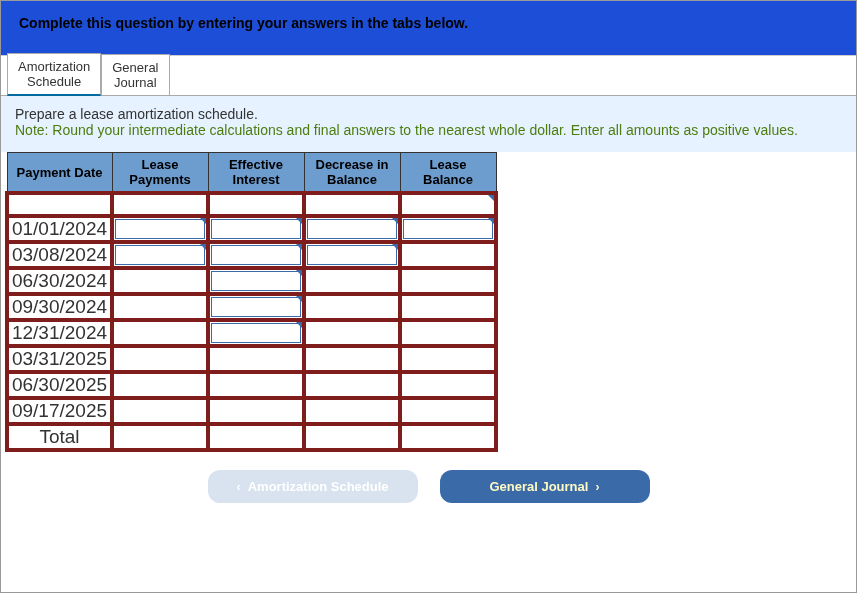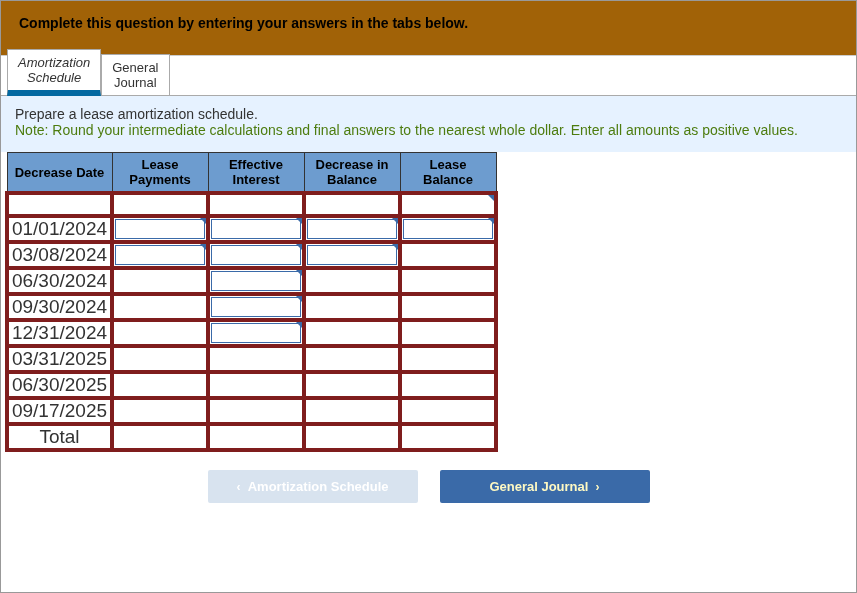--- a/index.html
+++ b/index.html
@@ -10,7 +10,7 @@
     width:857px; height:593px; border:1px solid #999;
   }
   .header-bar {
-    background:#a16207;
+    background:#1d4ed8;
     padding:14px 18px 24px 18px;
     font-weight:bold; font-size:14px; color:#000;
     border-bottom:1px solid #ccc;

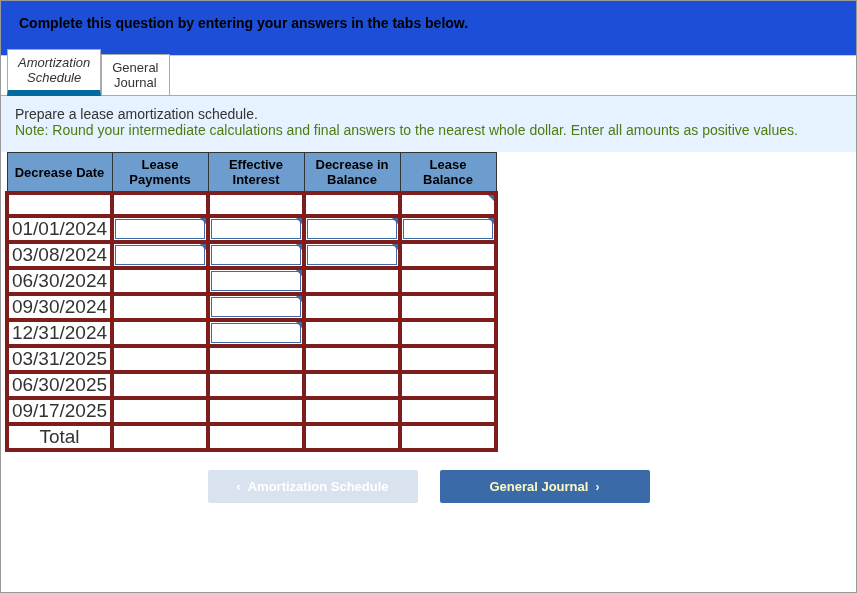--- a/index.html
+++ b/index.html
@@ -30,8 +30,7 @@
     cursor:pointer;
   }
   .tab.active {
-    border-bottom:6px solid #0369a1;
-    font-style:italic;
+    border-bottom:2px solid #0369a1;
   }
   .note-box {
     background:#e6f2ff; padding:10px 14px 14px 14px;

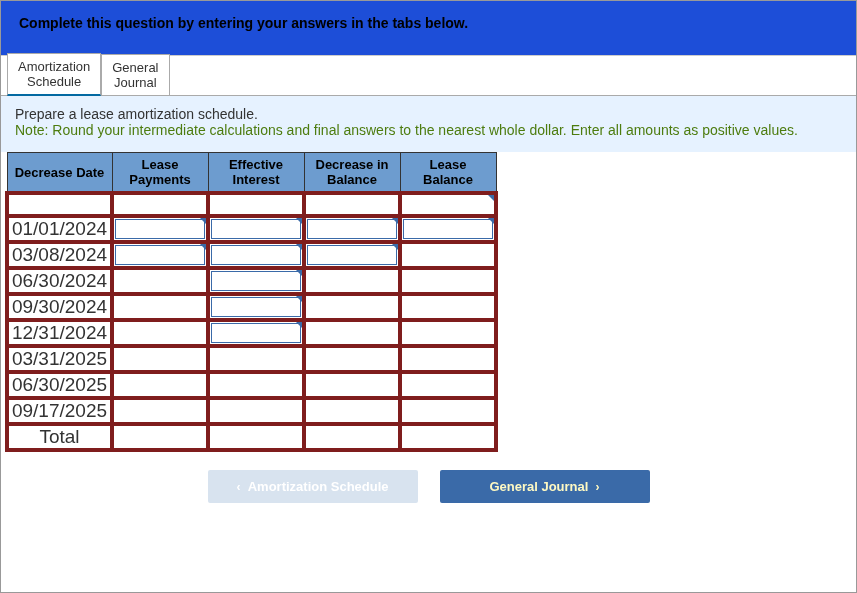--- a/index.html
+++ b/index.html
@@ -107,7 +107,7 @@
 <table class="amort">
   <thead>
     <tr>
-      <th class="date-cell">Decrease Date</th>
+      <th class="date-cell">Payment Date</th>
       <th class="num-cell">Lease Payments</th>
       <th class="num-cell">Effective Interest</th>
       <th class="num-cell">Decrease in Balance</th>

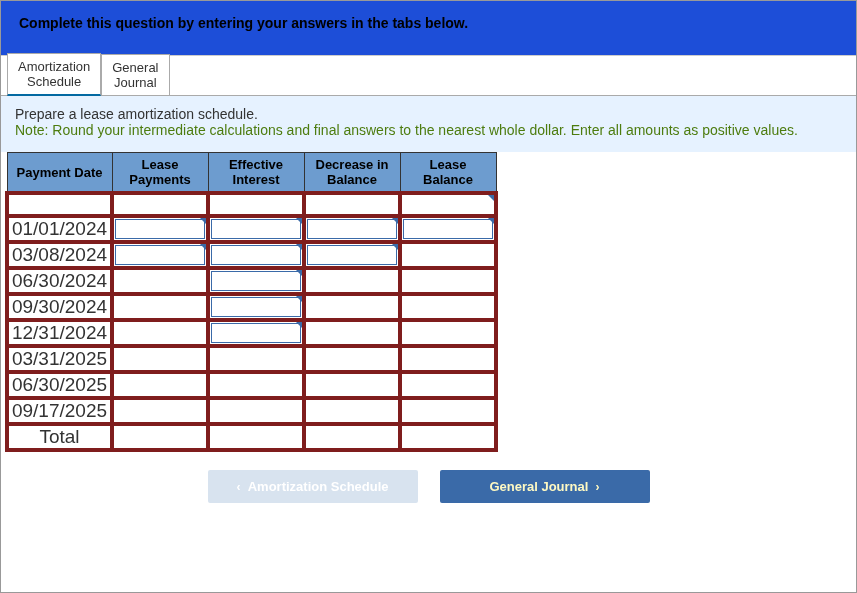--- a/index.html
+++ b/index.html
@@ -74,7 +74,7 @@
   .navbtn {
     width:210px; padding:9px 0;
     text-align:center; font-weight:bold; font-size:13px;
-    border-radius:2px; cursor:pointer;
+    border-radius:12px; cursor:pointer;
   }
   .navbtn.prev { background:#d8e3ef; color:#fff; }
   .navbtn.next { background:#3a6aa8; color:#fef9c3; }

